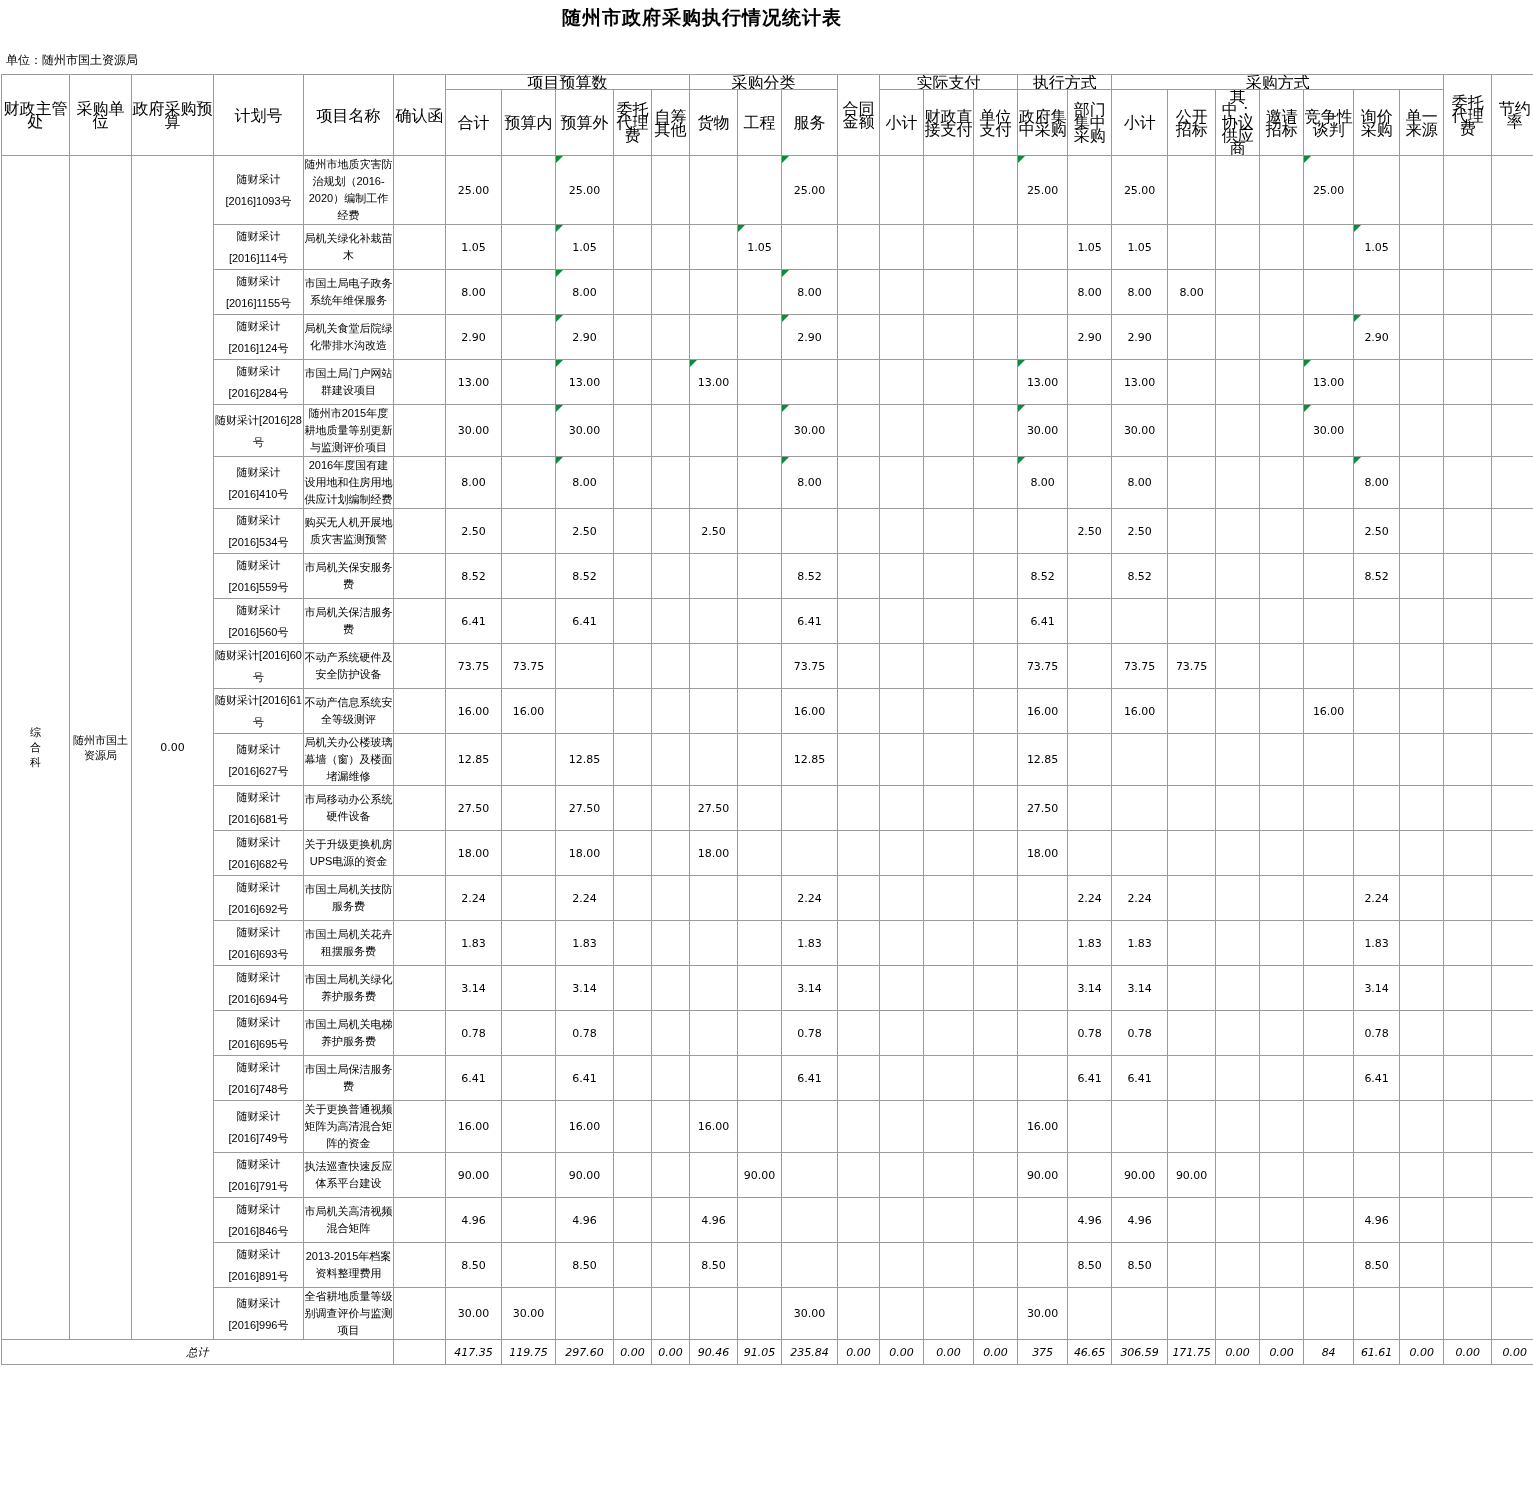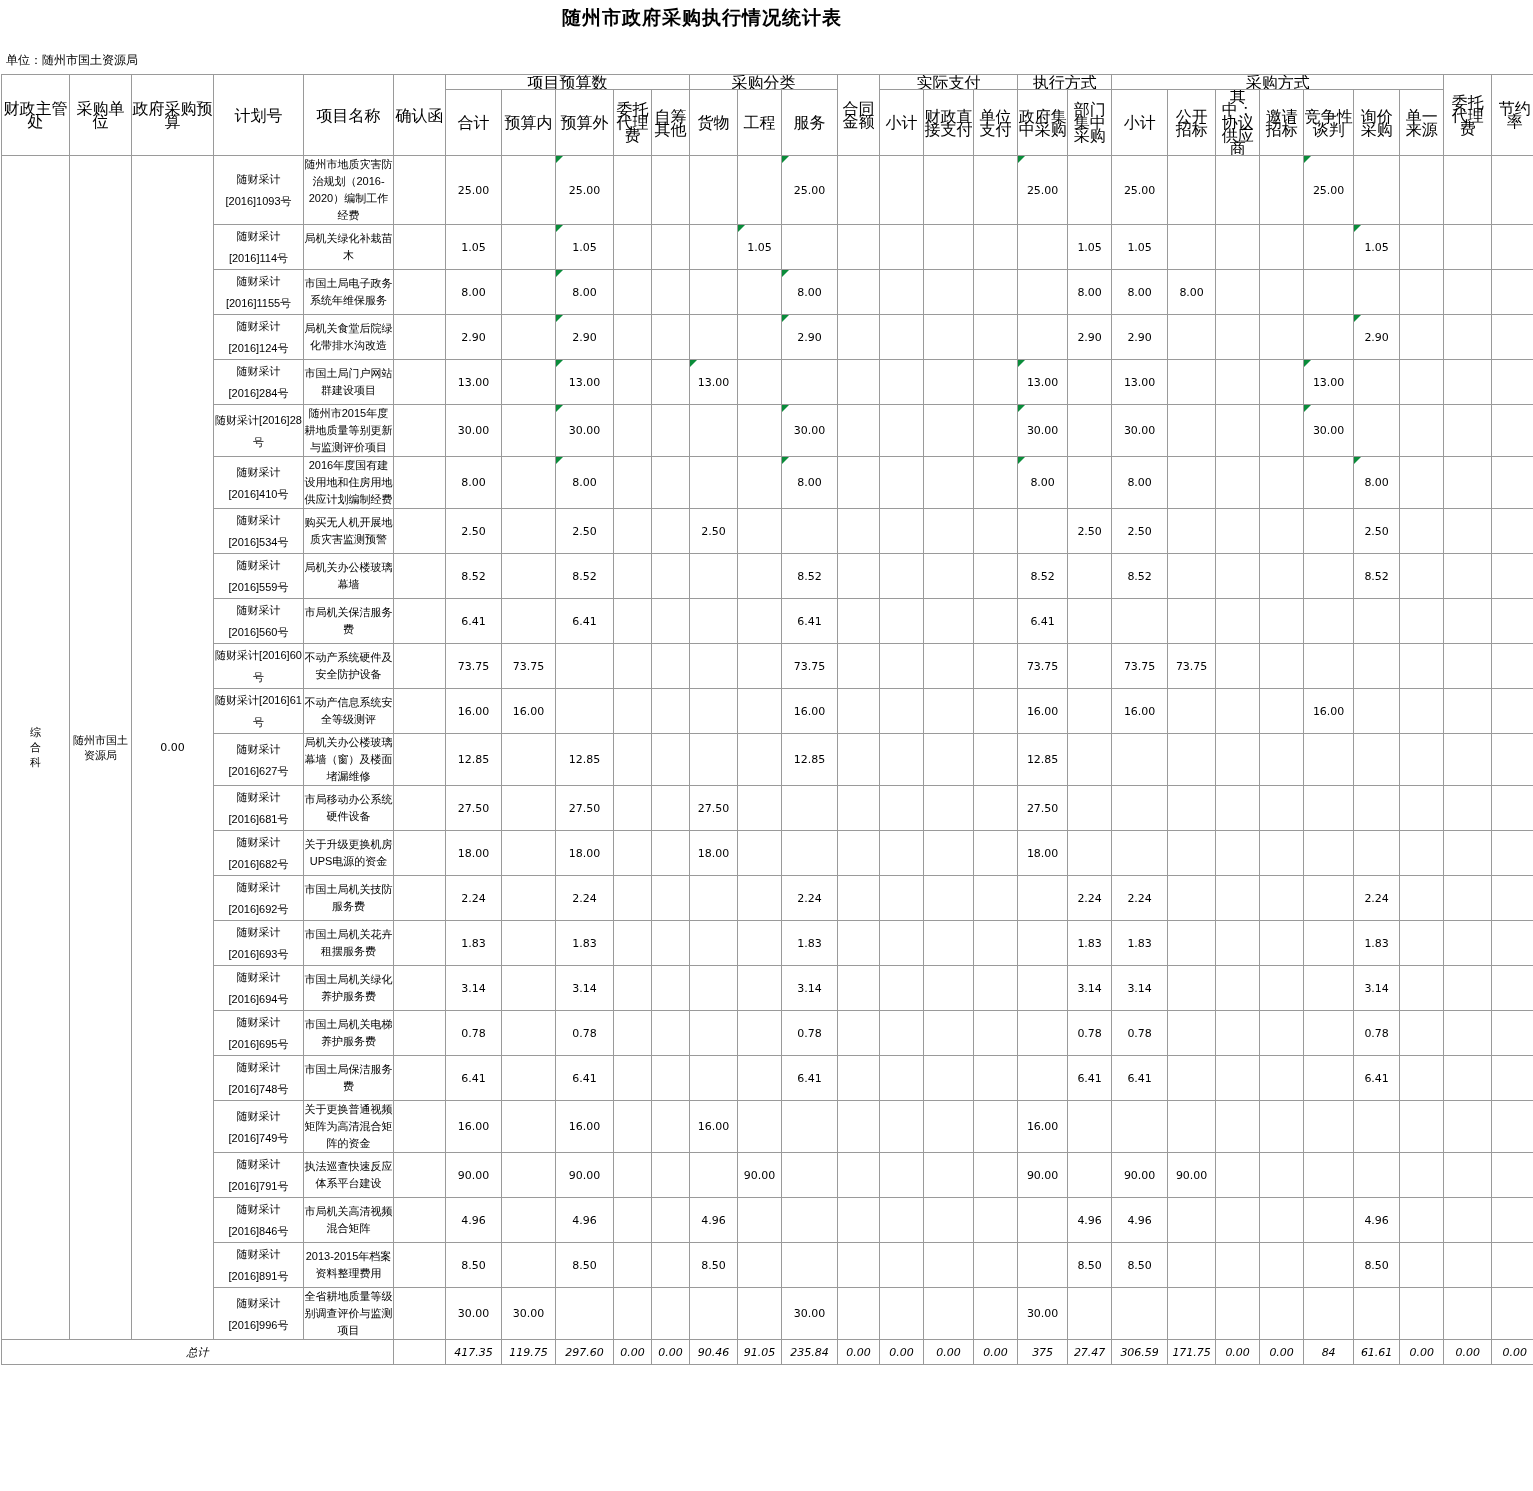--- a/index.html
+++ b/index.html
@@ -399,7 +399,7 @@
         </tr>
         <tr>
           <td class="plan">随财采计[2016]559号</td>
-          <td class="proj">局机关办公楼玻璃幕墙</td>
+          <td class="proj">市局机关保安服务费</td>
           <td class="num"></td>
           <td class="num">8.52</td>
           <td class="num"></td>

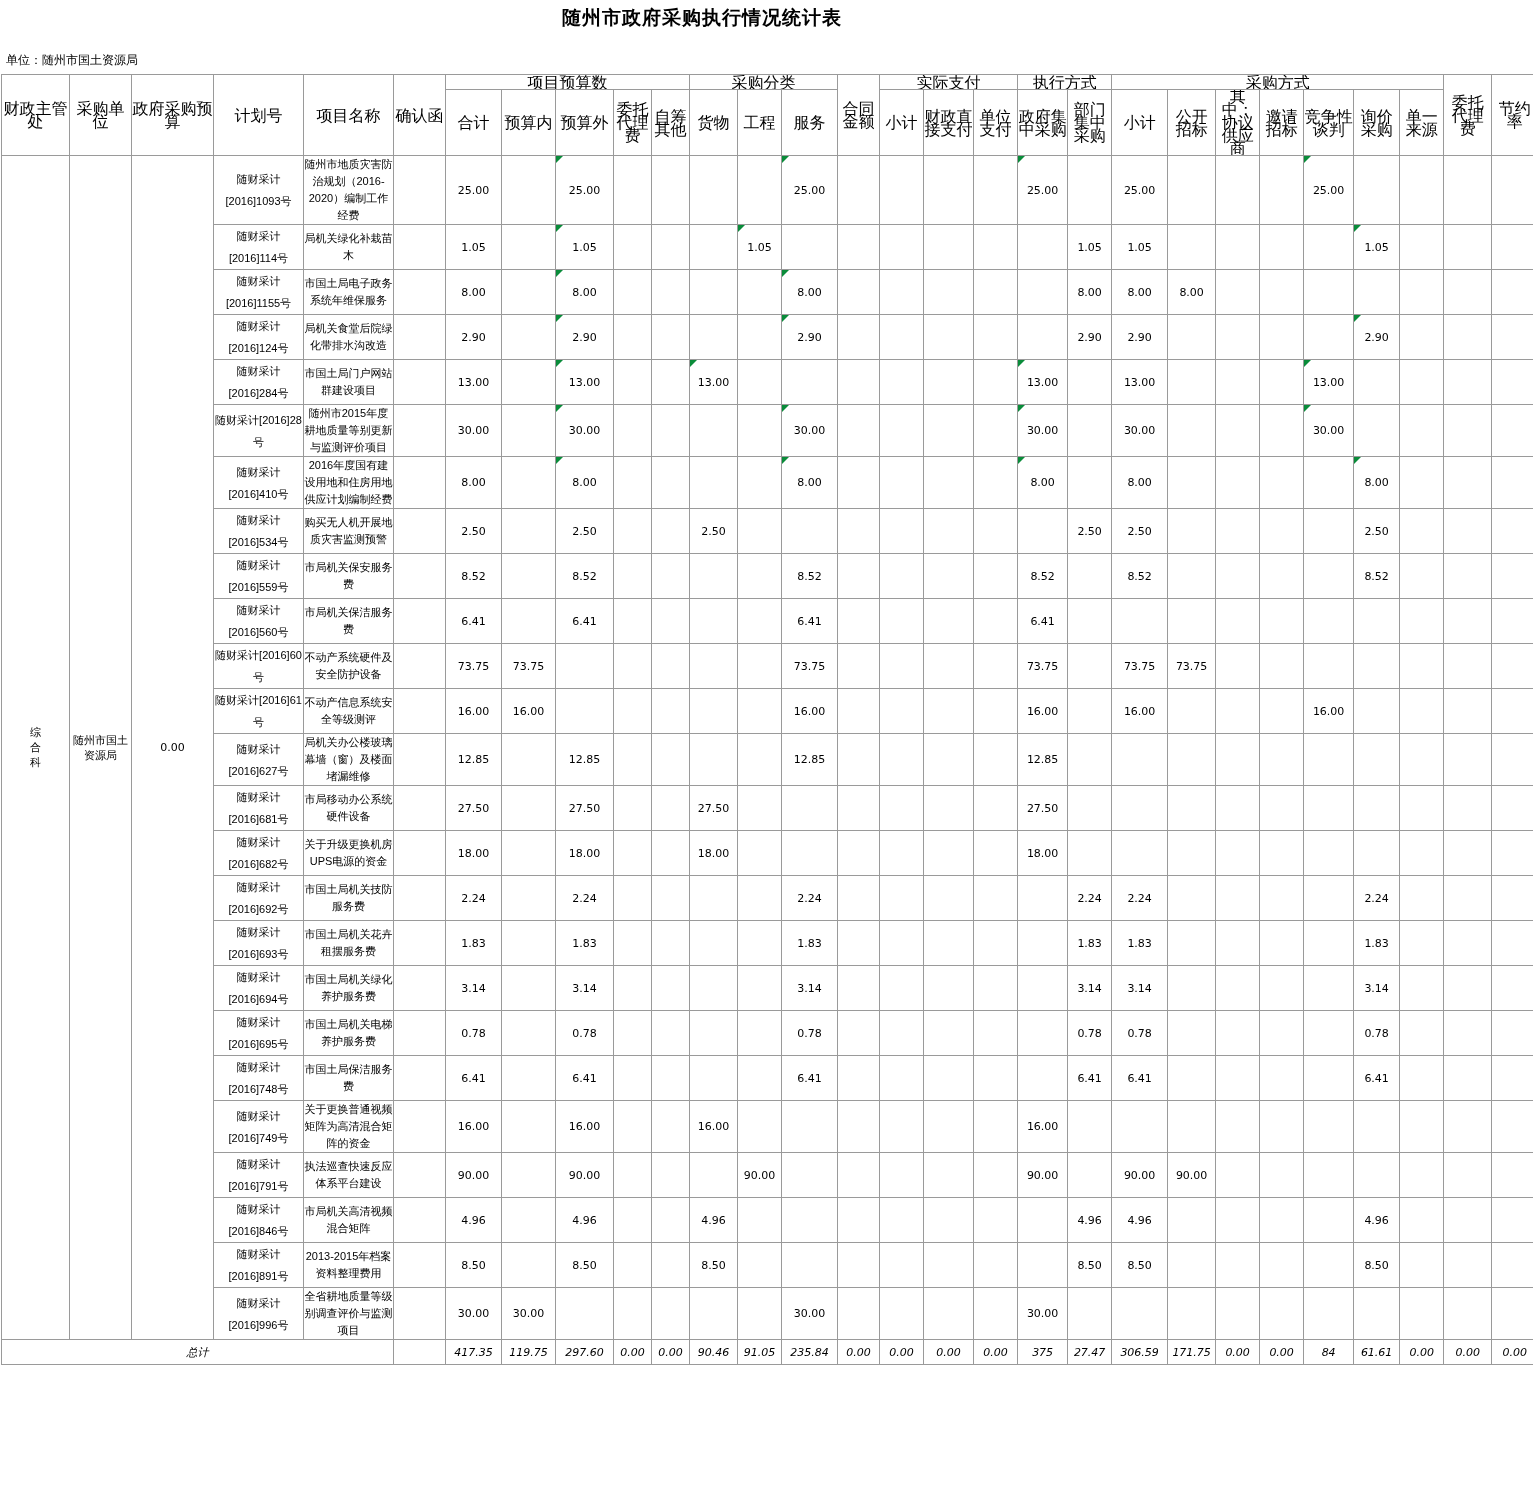--- a/index.html
+++ b/index.html
@@ -889,7 +889,7 @@
           <td class="num">0.00</td>
           <td class="num">0.00</td>
           <td class="num">375</td>
-          <td class="num">27.47</td>
+          <td class="num">46.65</td>
           <td class="num">306.59</td>
           <td class="num">171.75</td>
           <td class="num">0.00</td>

